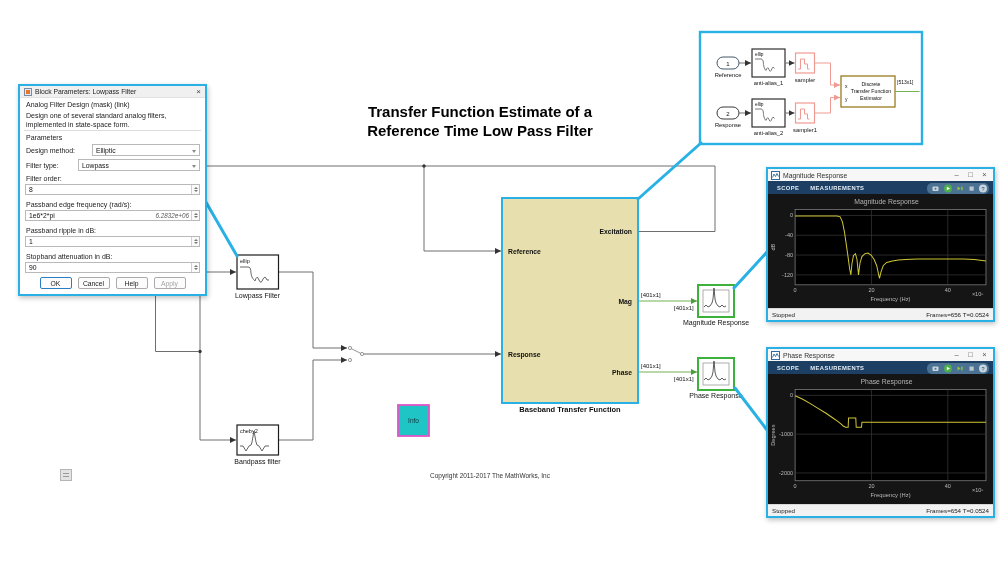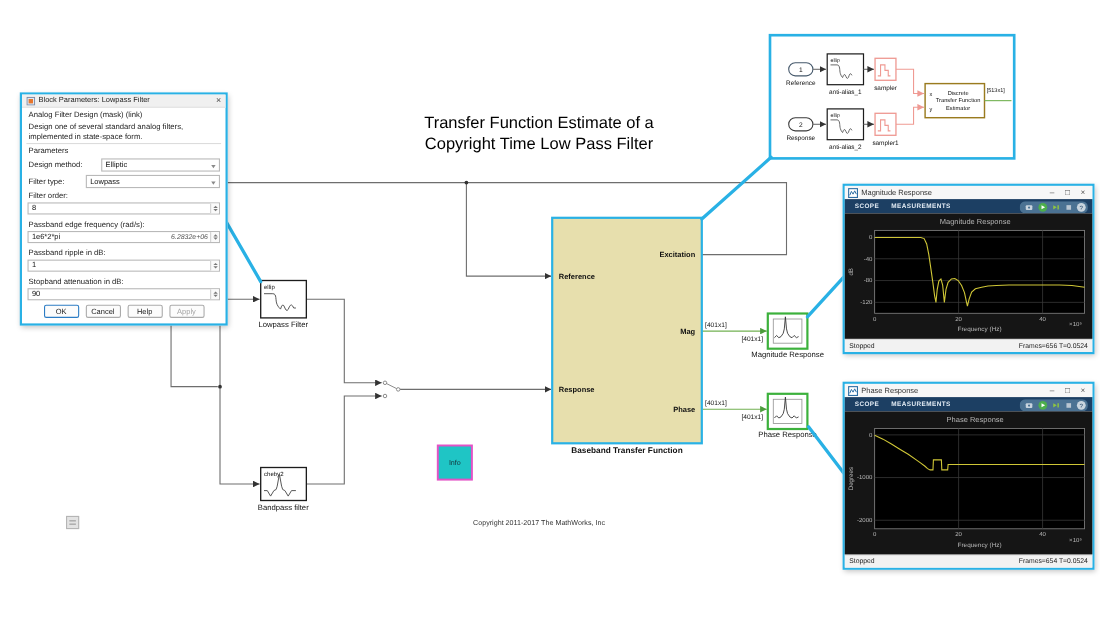--- a/index.html
+++ b/index.html
@@ -41,7 +41,7 @@
   .dbtn.dis{color:#a5a5a5;}
 
   
-  #title-anno{left:285px;top:103px;width:410px;text-align:center;font-weight:normal;font-size:15px;color:#000;line-height:1.25;}
+  #title-anno{left:275px;top:103px;width:410px;text-align:center;font-weight:bold;font-size:15px;color:#000;line-height:1.25;}
   #copyright{left:390px;top:472px;width:200px;text-align:center;font-size:6.5px;color:#333;}
 
   

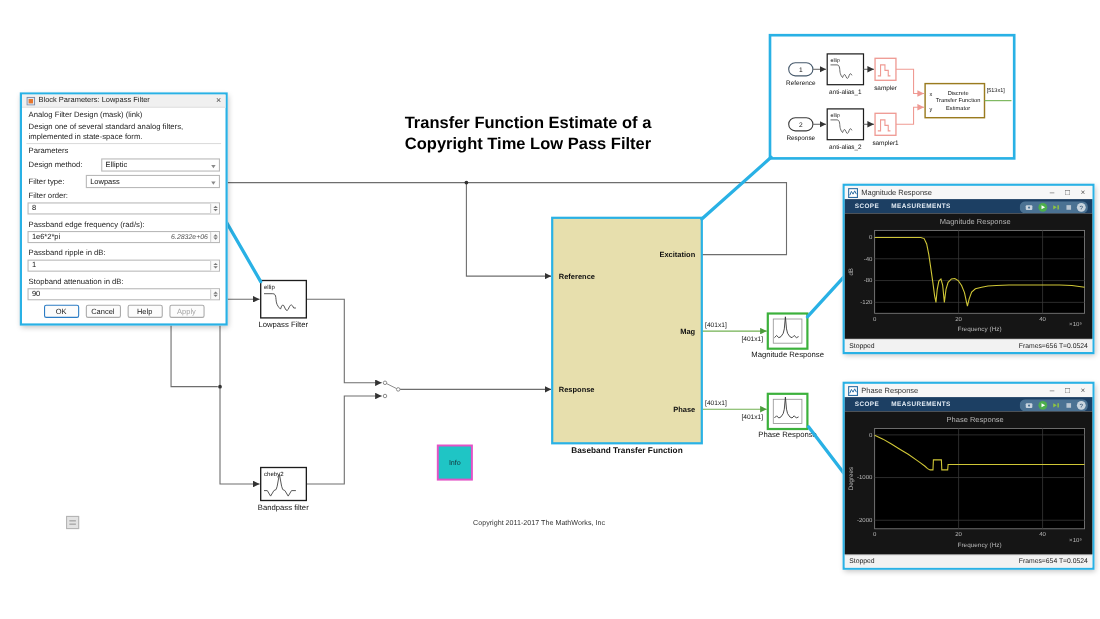--- a/index.html
+++ b/index.html
@@ -226,7 +226,7 @@
 
   <div id="title-anno" class="abs">
     <div>Transfer Function Estimate of a</div>
-    <div>Copyright Time Low Pass Filter</div>
+    <div>Reference Time Low Pass Filter</div>
   </div>
   <div id="copyright" class="abs">Copyright 2011-2017 The MathWorks, Inc</div>
   <div class="mini-icon abs">

